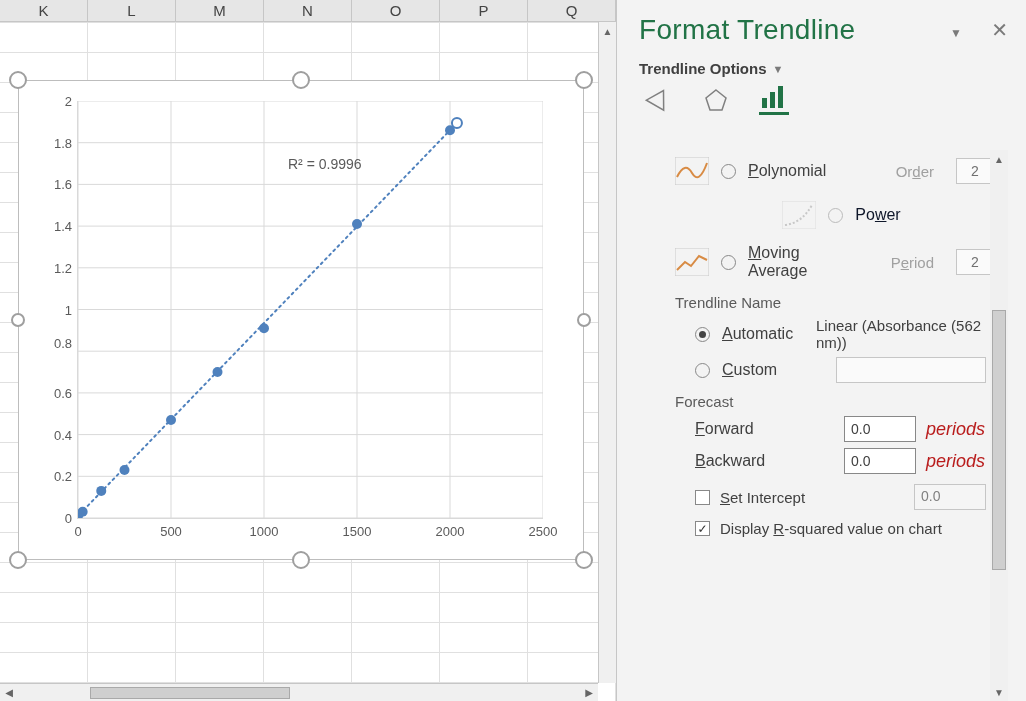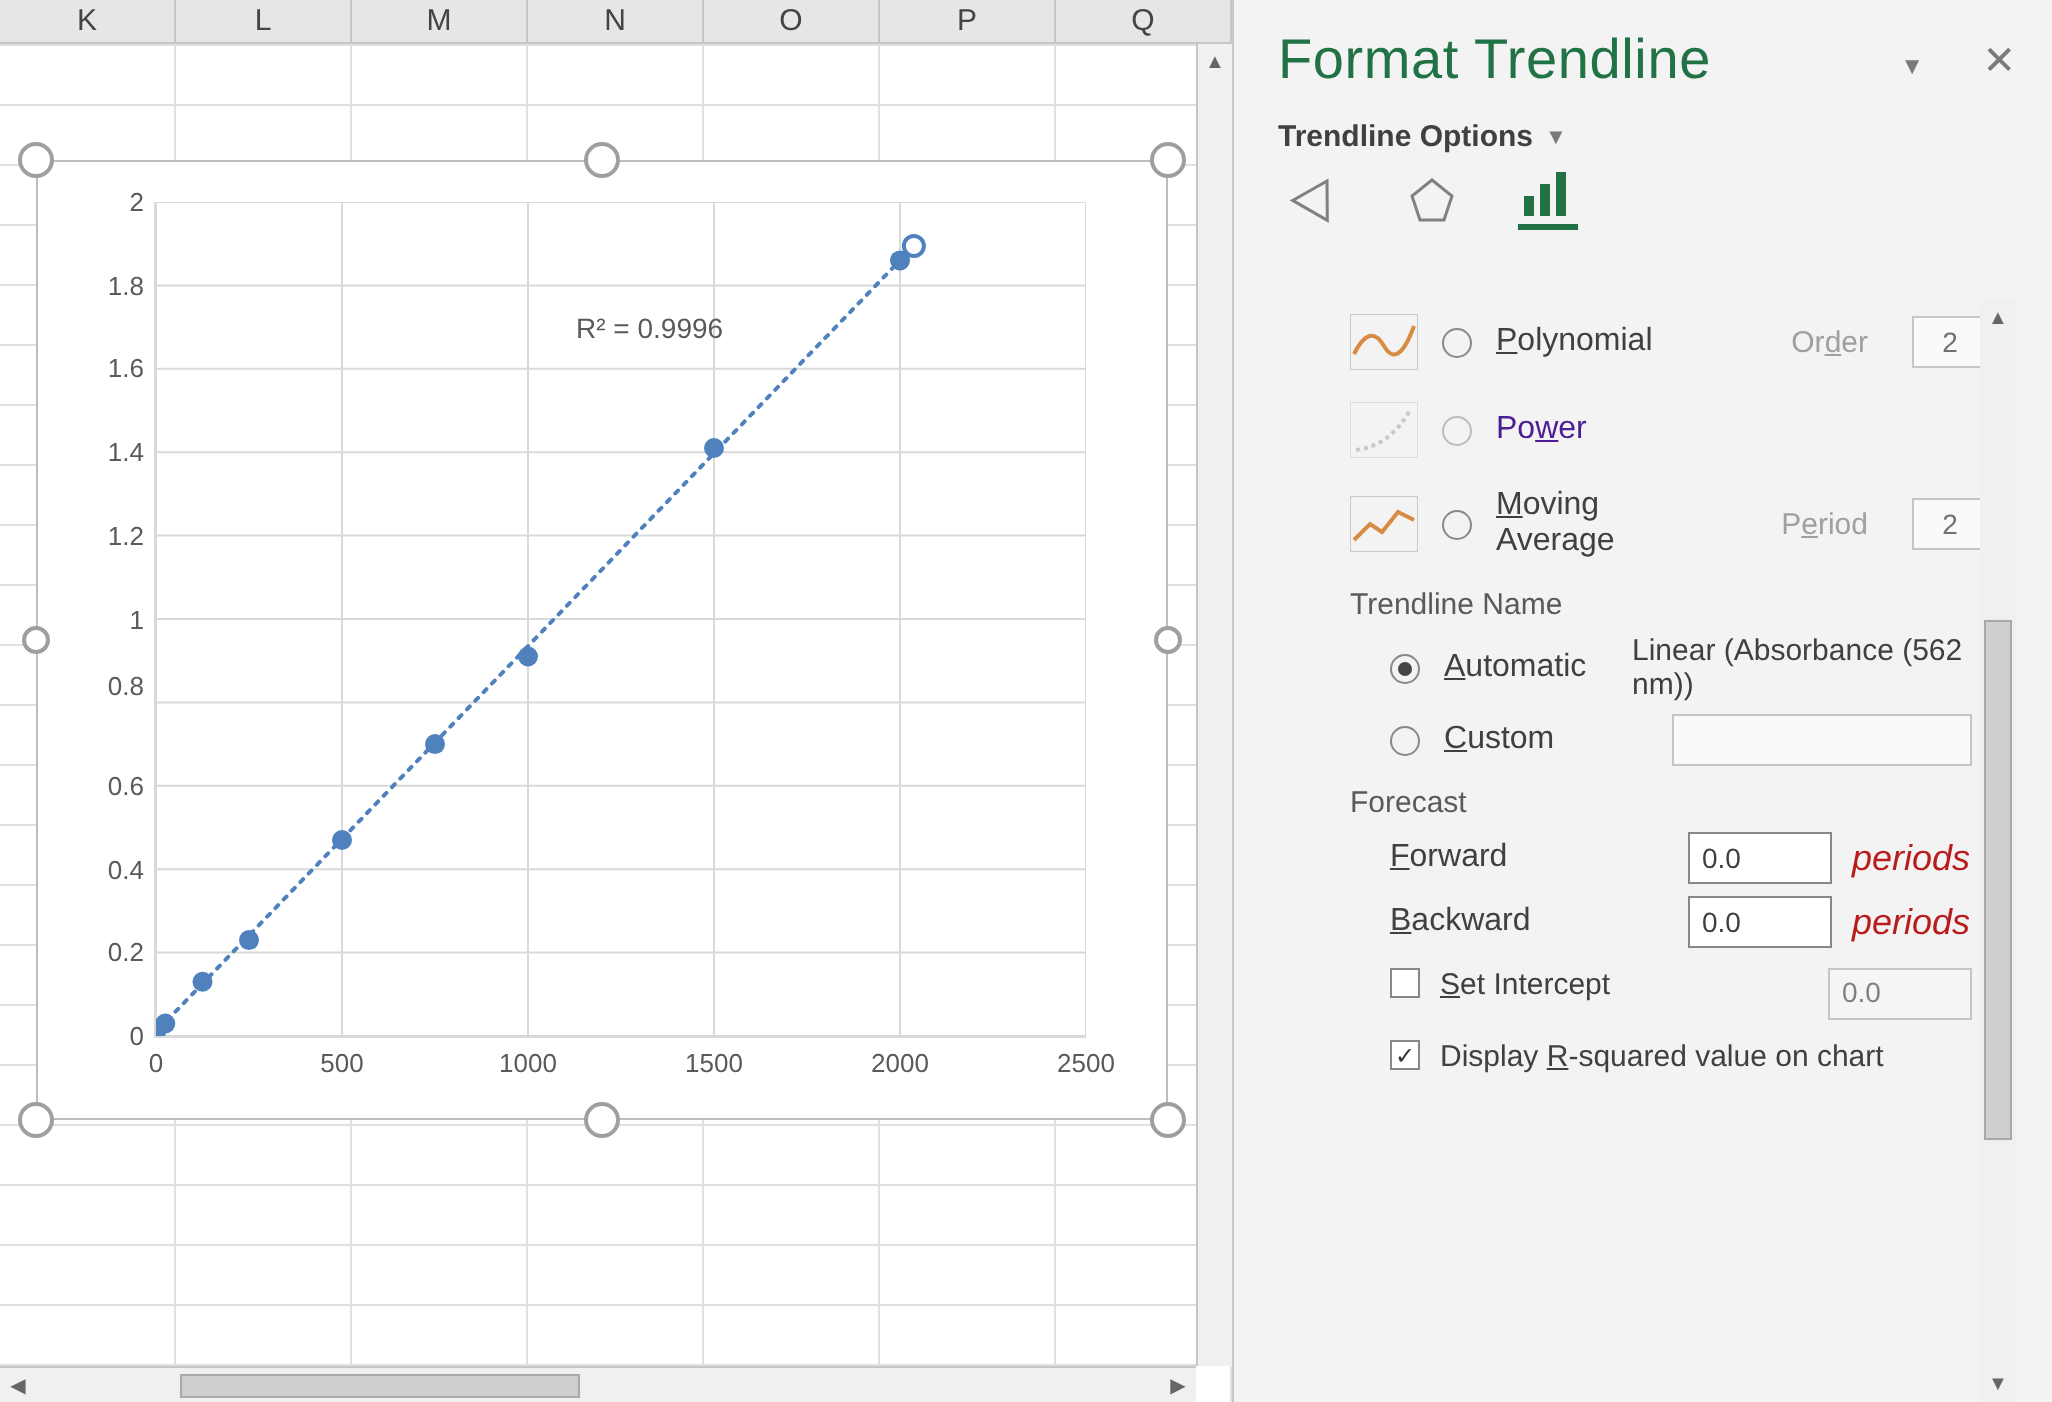--- a/index.html
+++ b/index.html
@@ -50,7 +50,7 @@
 .pane-scroll .thumb { position:absolute; left:2px; right:2px; top:160px; height:260px; background:#cfcfcf; border:1px solid #a9a9a9; }
 
 .opt-row { display:flex; align-items:center; gap:12px; margin:6px 0 14px 36px; color:#404040; }
-.opt-row.disabled { color:#4c1d95; }
+.opt-row.disabled { color:#0f172a;justify-content:center; }
 .opt-icon { width:34px; height:30px; display:flex; align-items:center; justify-content:center; }
 .radio { width:15px; height:15px; border:1px solid #888; border-radius:50%; display:inline-flex; align-items:center; justify-content:center; flex-shrink:0; }
 .radio.disabled { border-color:#bbb; }

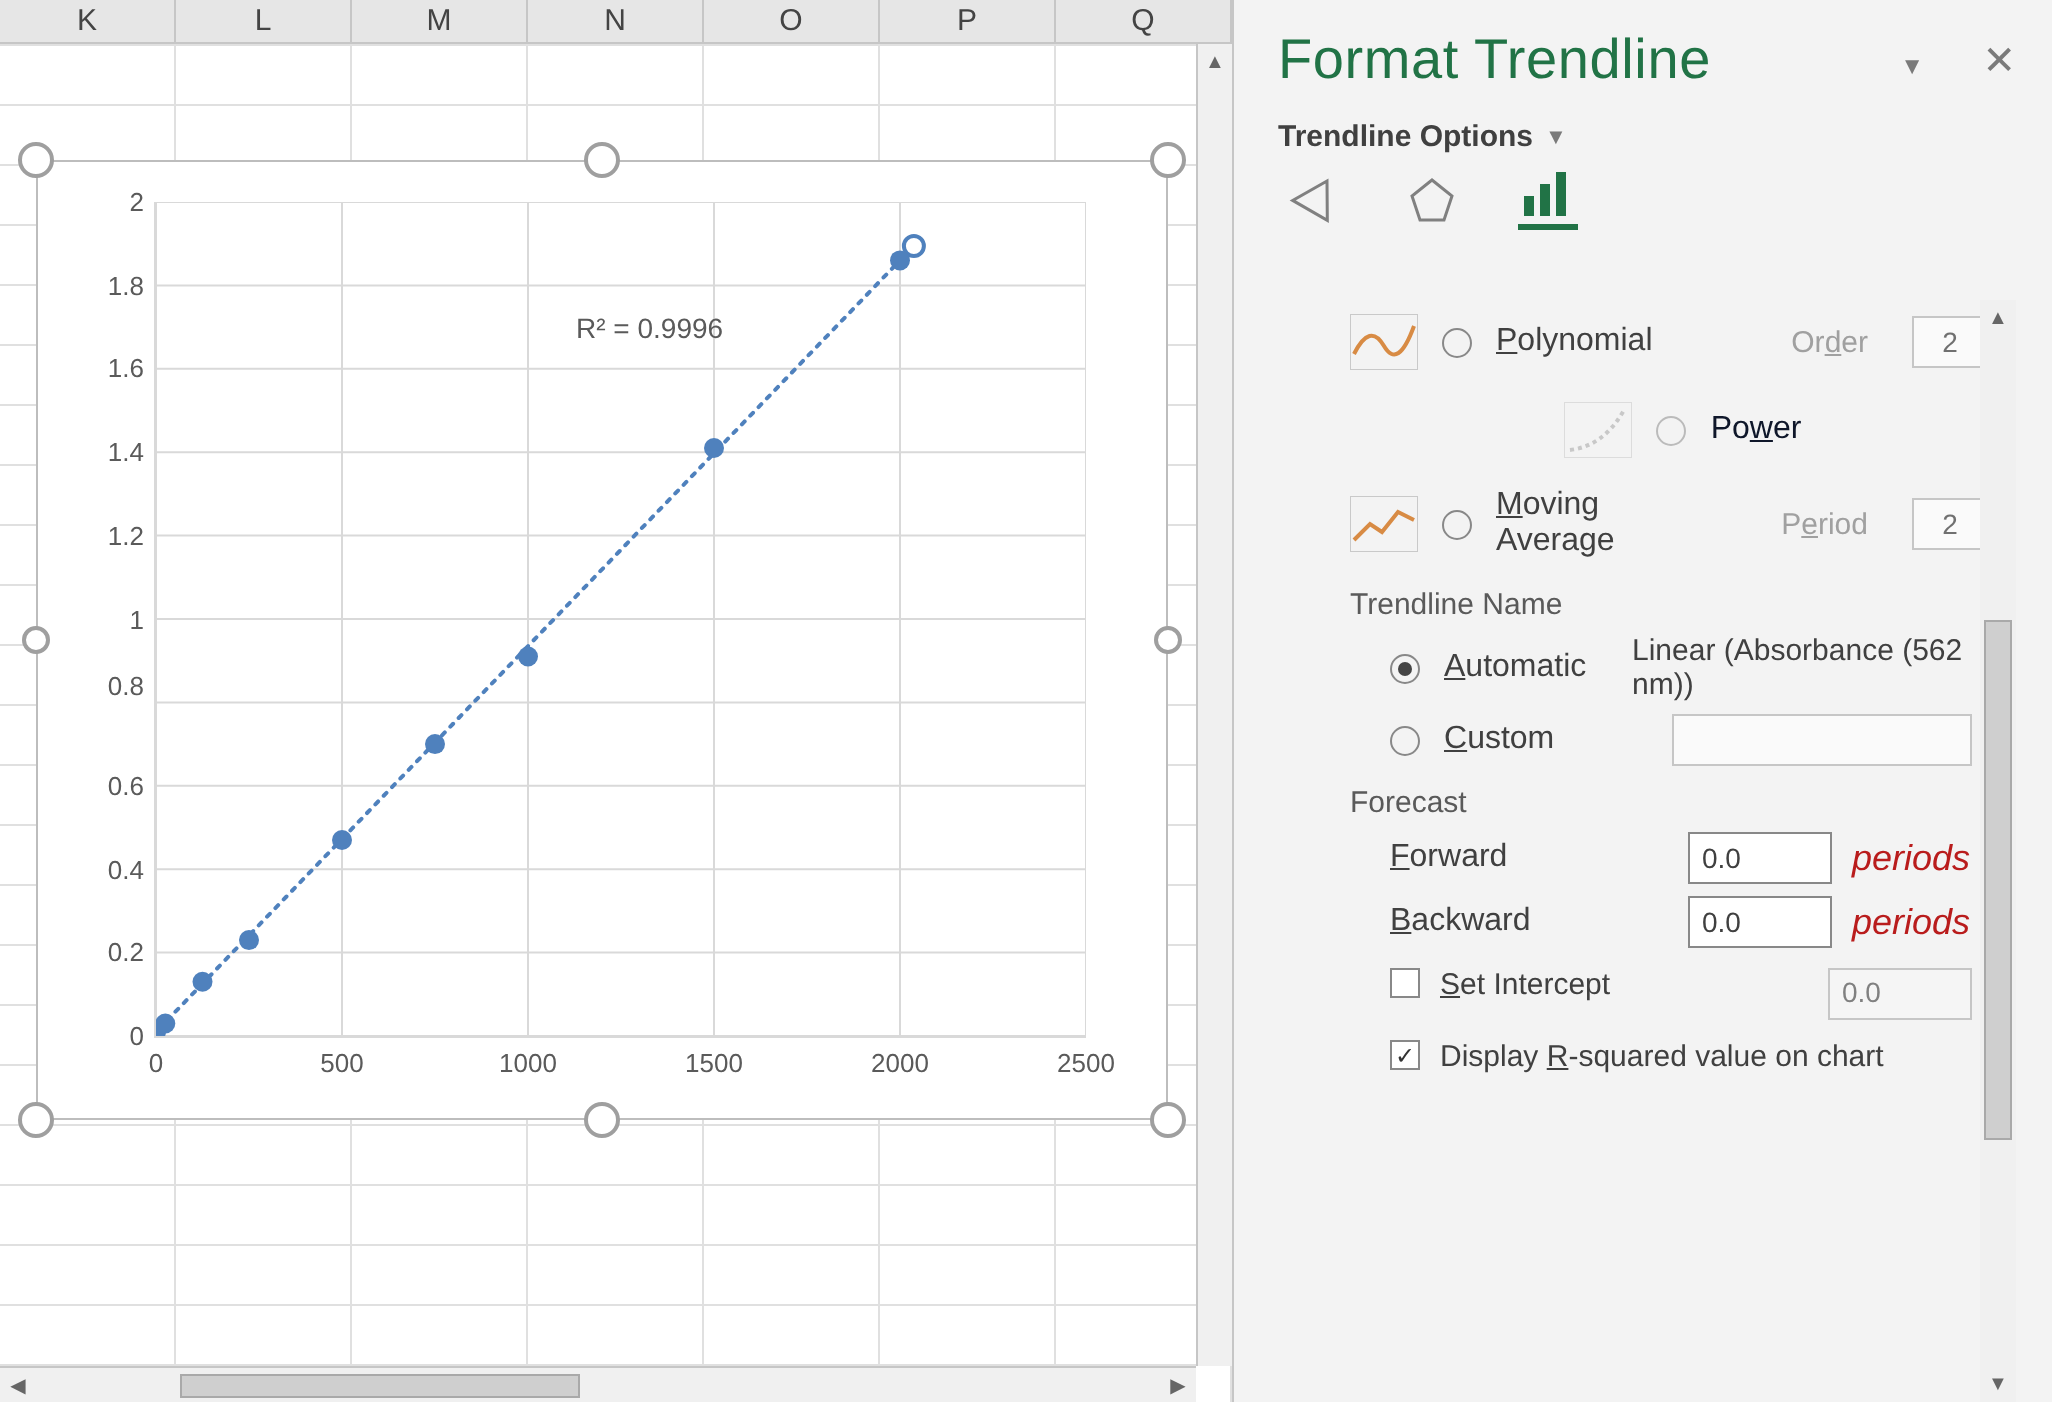--- a/index.html
+++ b/index.html
@@ -73,7 +73,7 @@
 .fc-input { width:72px; height:26px; border:1px solid #888; background:#fff; font-size:14px; padding:0 6px; color:#404040; }
 .fc-unit { font-size:18px; color:#b91c1c; width:60px;font-style:italic; }
 
-.chk-row { display:flex; align-items:flex-start; gap:10px; margin:10px 0 4px 56px; font-size:15px; }
+.chk-row { display:flex; align-items:center; gap:10px; margin:10px 0 4px 56px; font-size:15px; }
 .si-val { width:72px; height:26px; border:1px solid #c6c6c6; background:#f5f5f5; font-size:14px; padding:3px 6px; color:#808080; margin-left:auto; margin-right:22px; }
 </style>
 </head>

